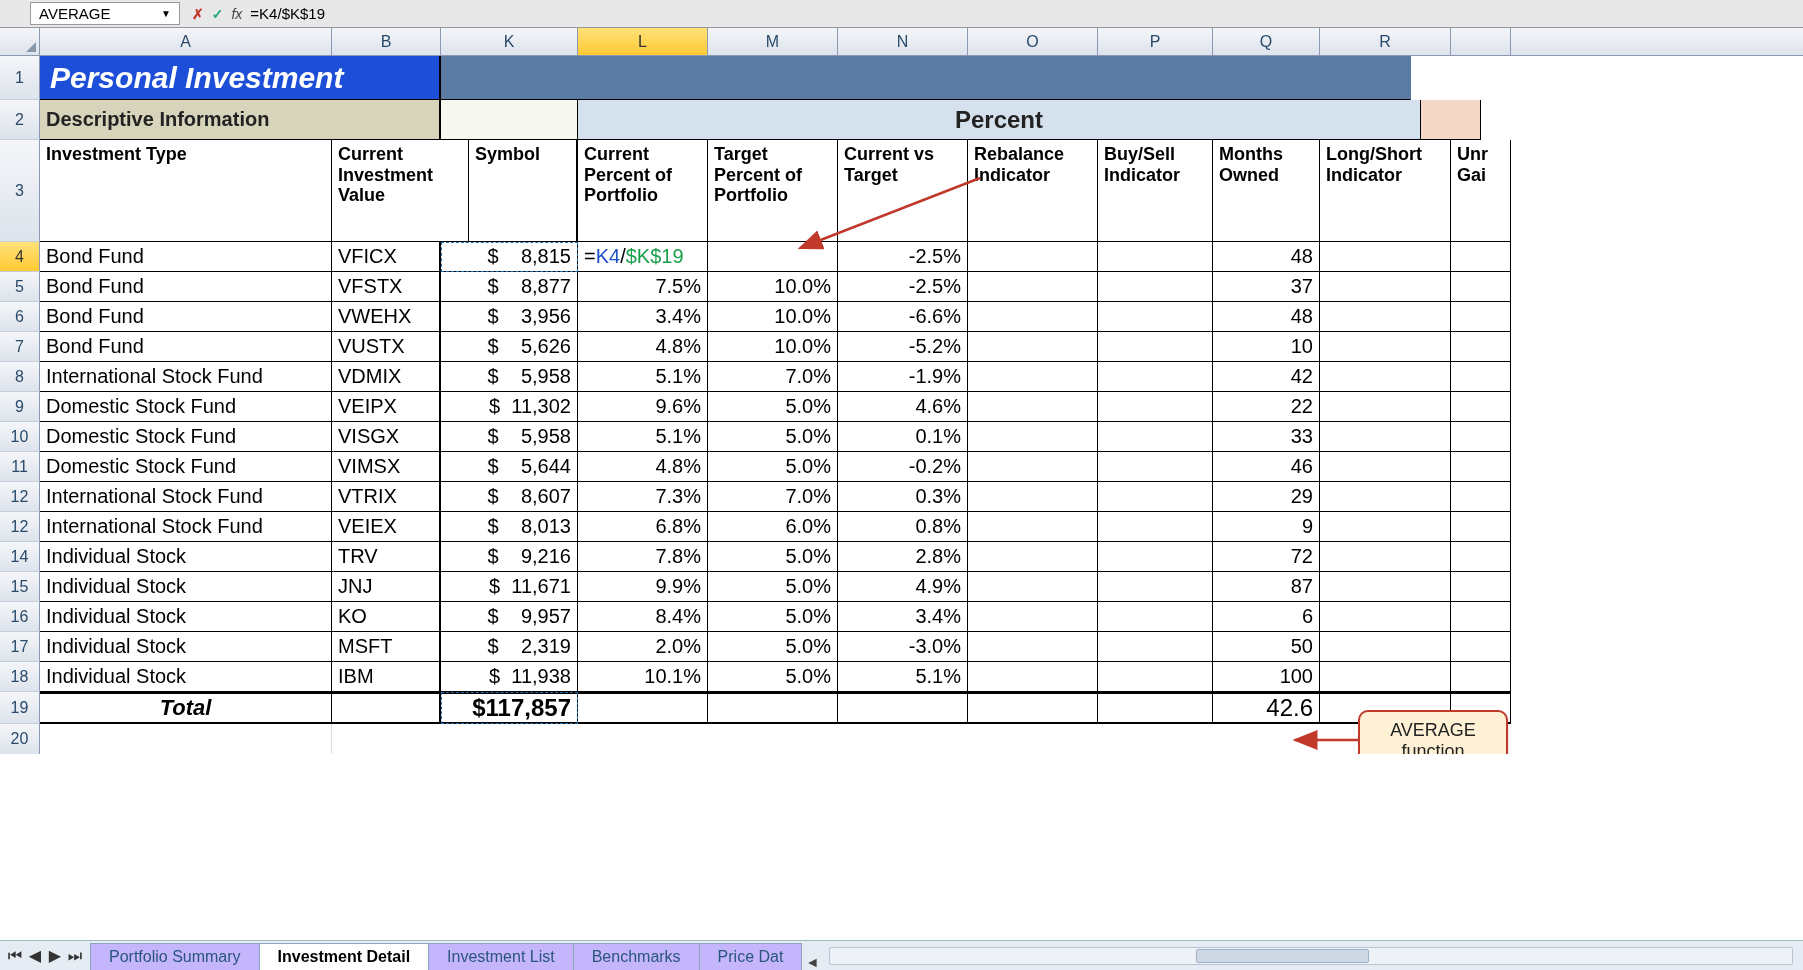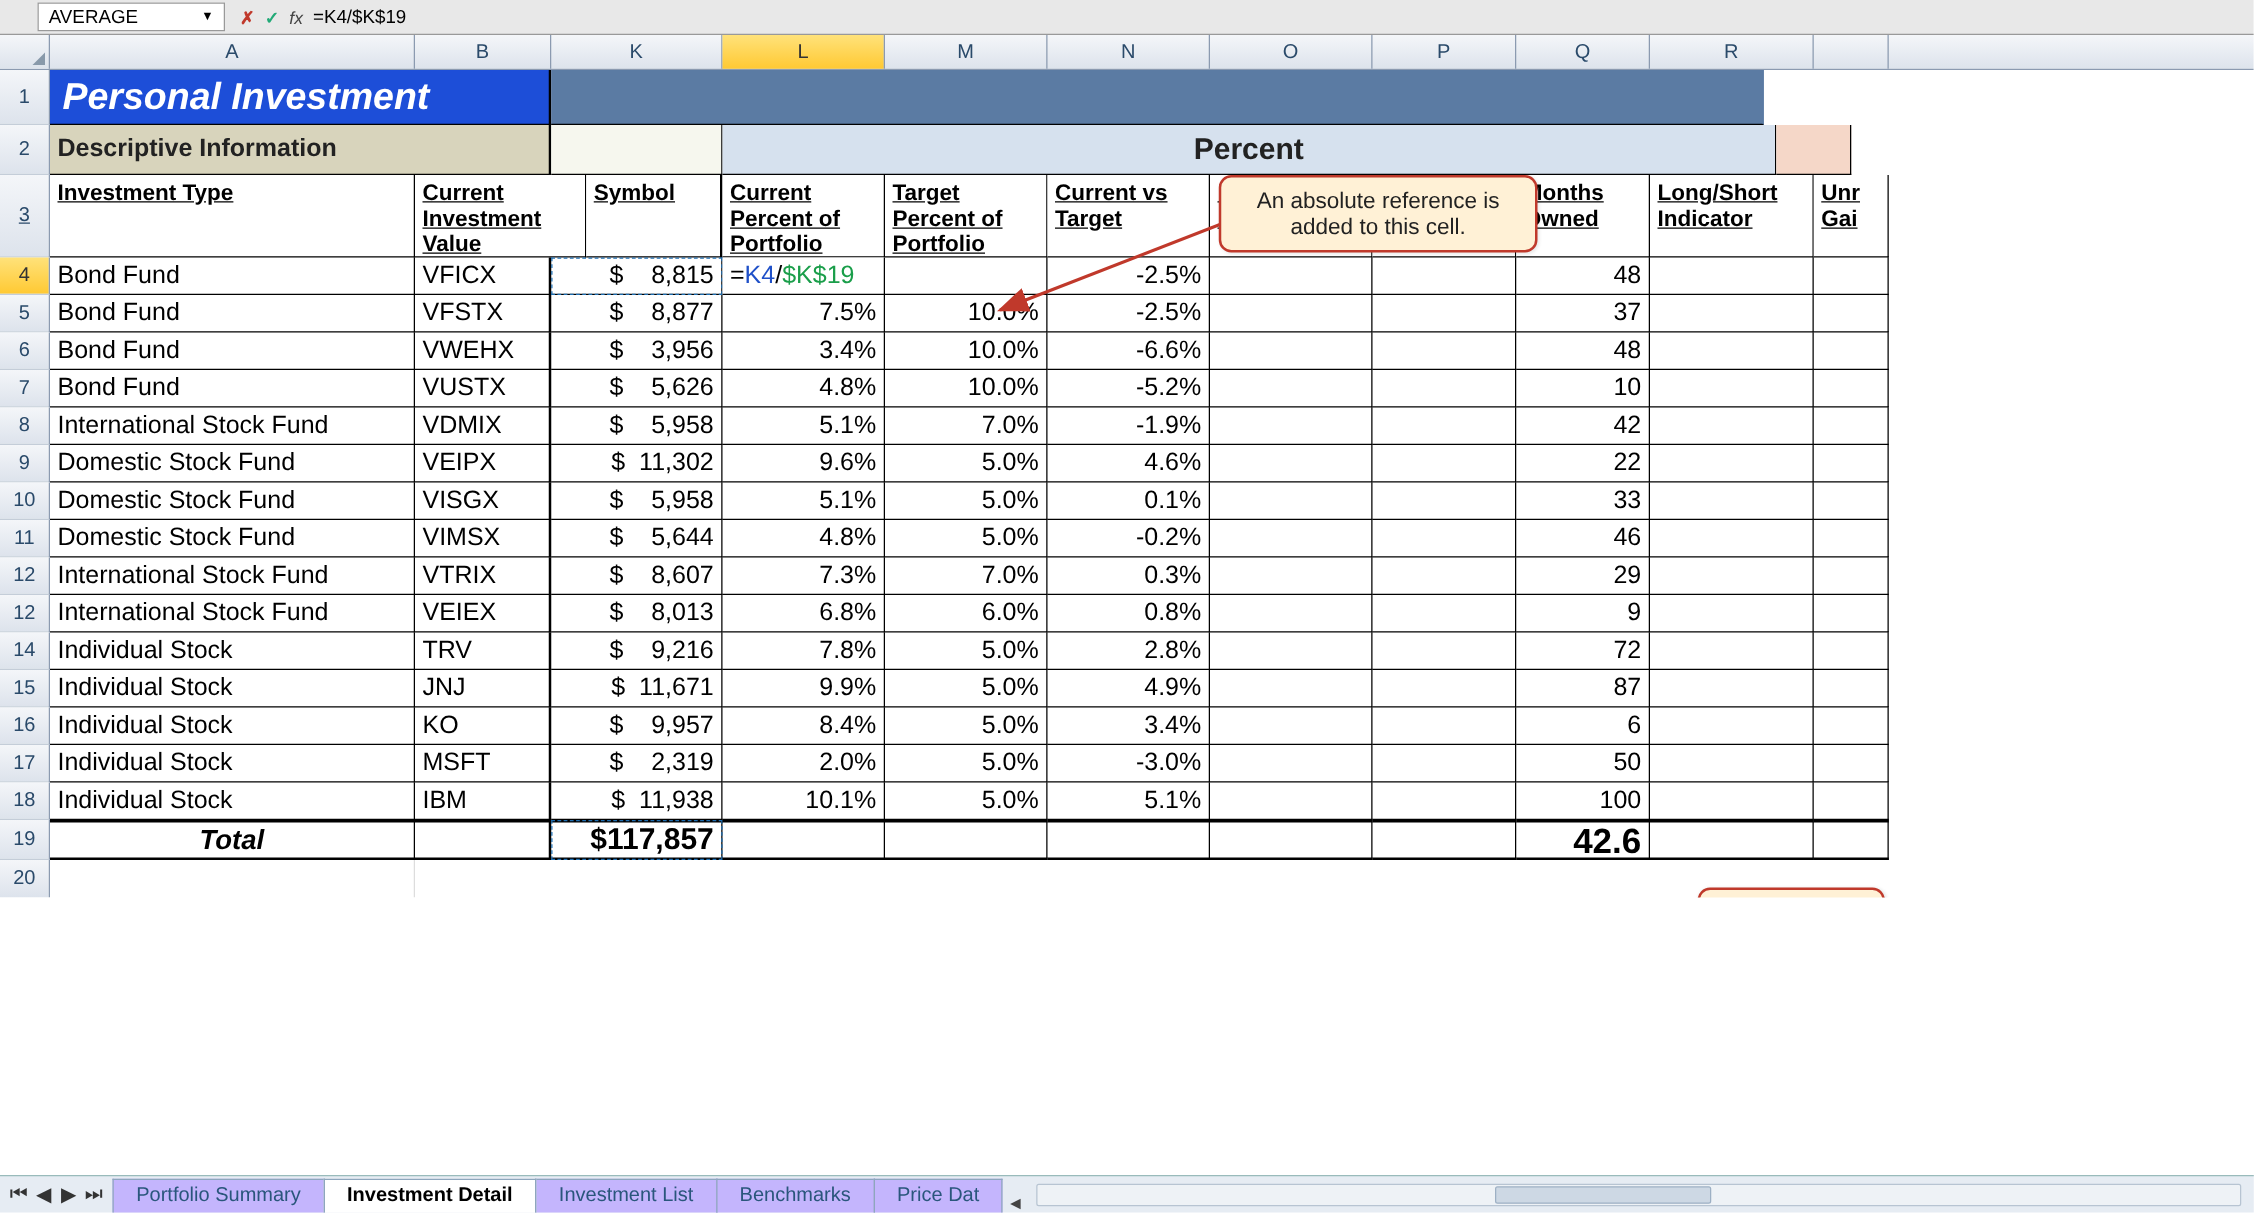--- a/index.html
+++ b/index.html
@@ -61,7 +61,7 @@
 .wL { width: 130px; } .wM { width: 130px; } .wN { width: 130px; }
 .wO { width: 130px; } .wP { width: 115px; } .wQ { width: 107px; }
 .wR { width: 131px; } .wS { width: 60px; }
-.h1 { height: 44px; } .h2 { height: 40px; } .h3 { height: 66px; text-decoration: underline; }
+.h1 { height: 44px; } .h2 { height: 40px; } .h3 { height: 102px; }
 .hd { height: 30px; } .h19 { height: 32px; }
 </style>
 </head>

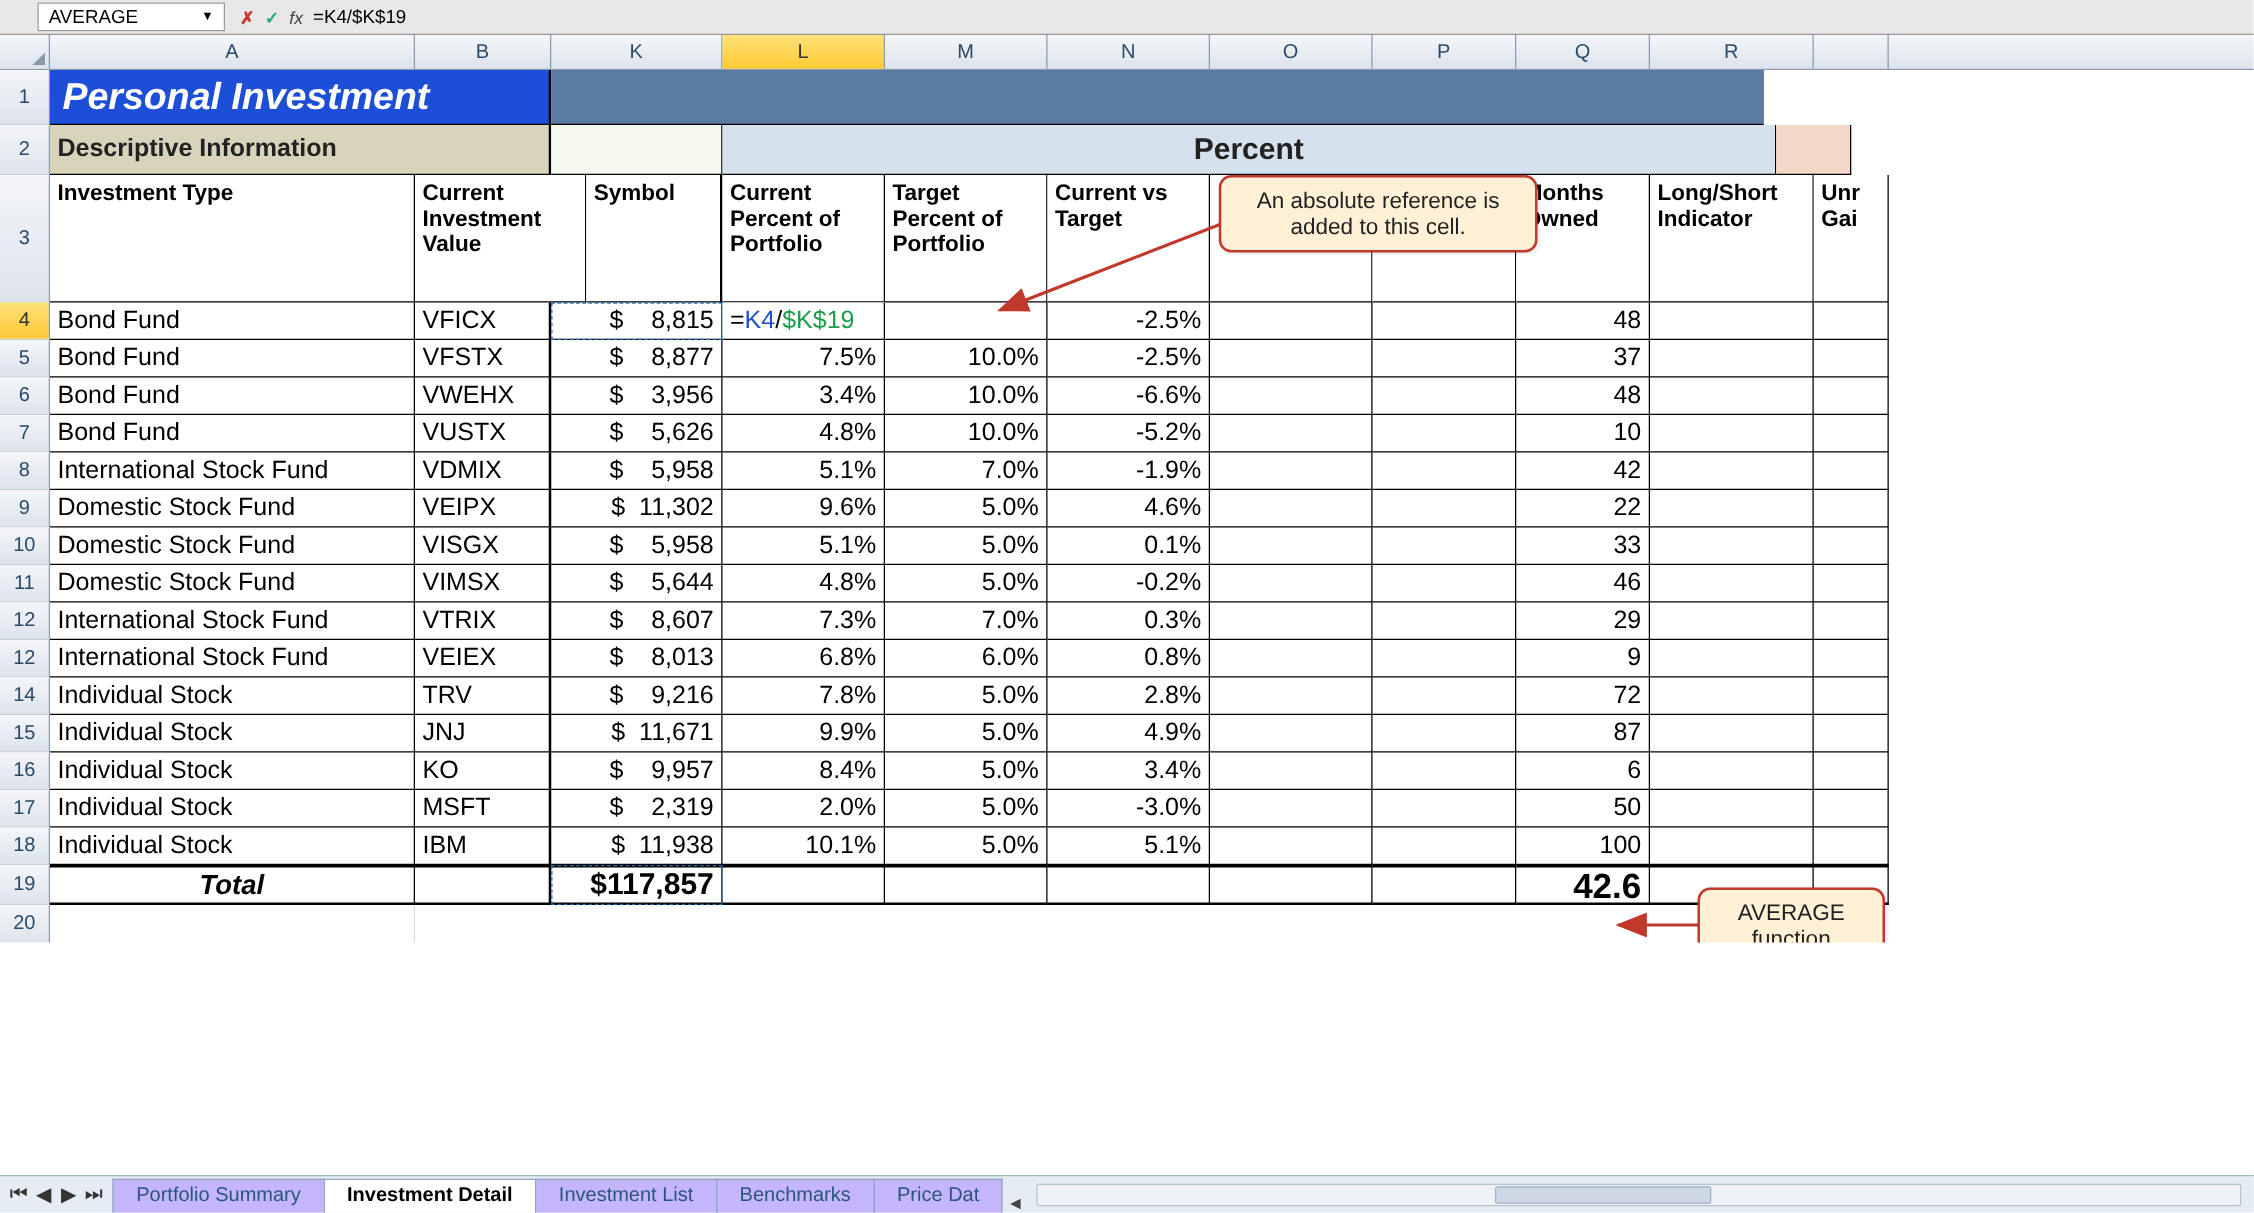--- a/index.html
+++ b/index.html
@@ -371,7 +371,6 @@
     </div>
   </div>
 
-  <div class="callout" style="top:112px; left:975px; width:255px">An absolute reference is added to this cell.</div>
   <svg class="arrow-line" style="top:145px; left:785px" width="200" height="100">
     <defs>
         <marker id="ah1" markerWidth="10" markerHeight="8" refX="9" refY="4" orient="auto">

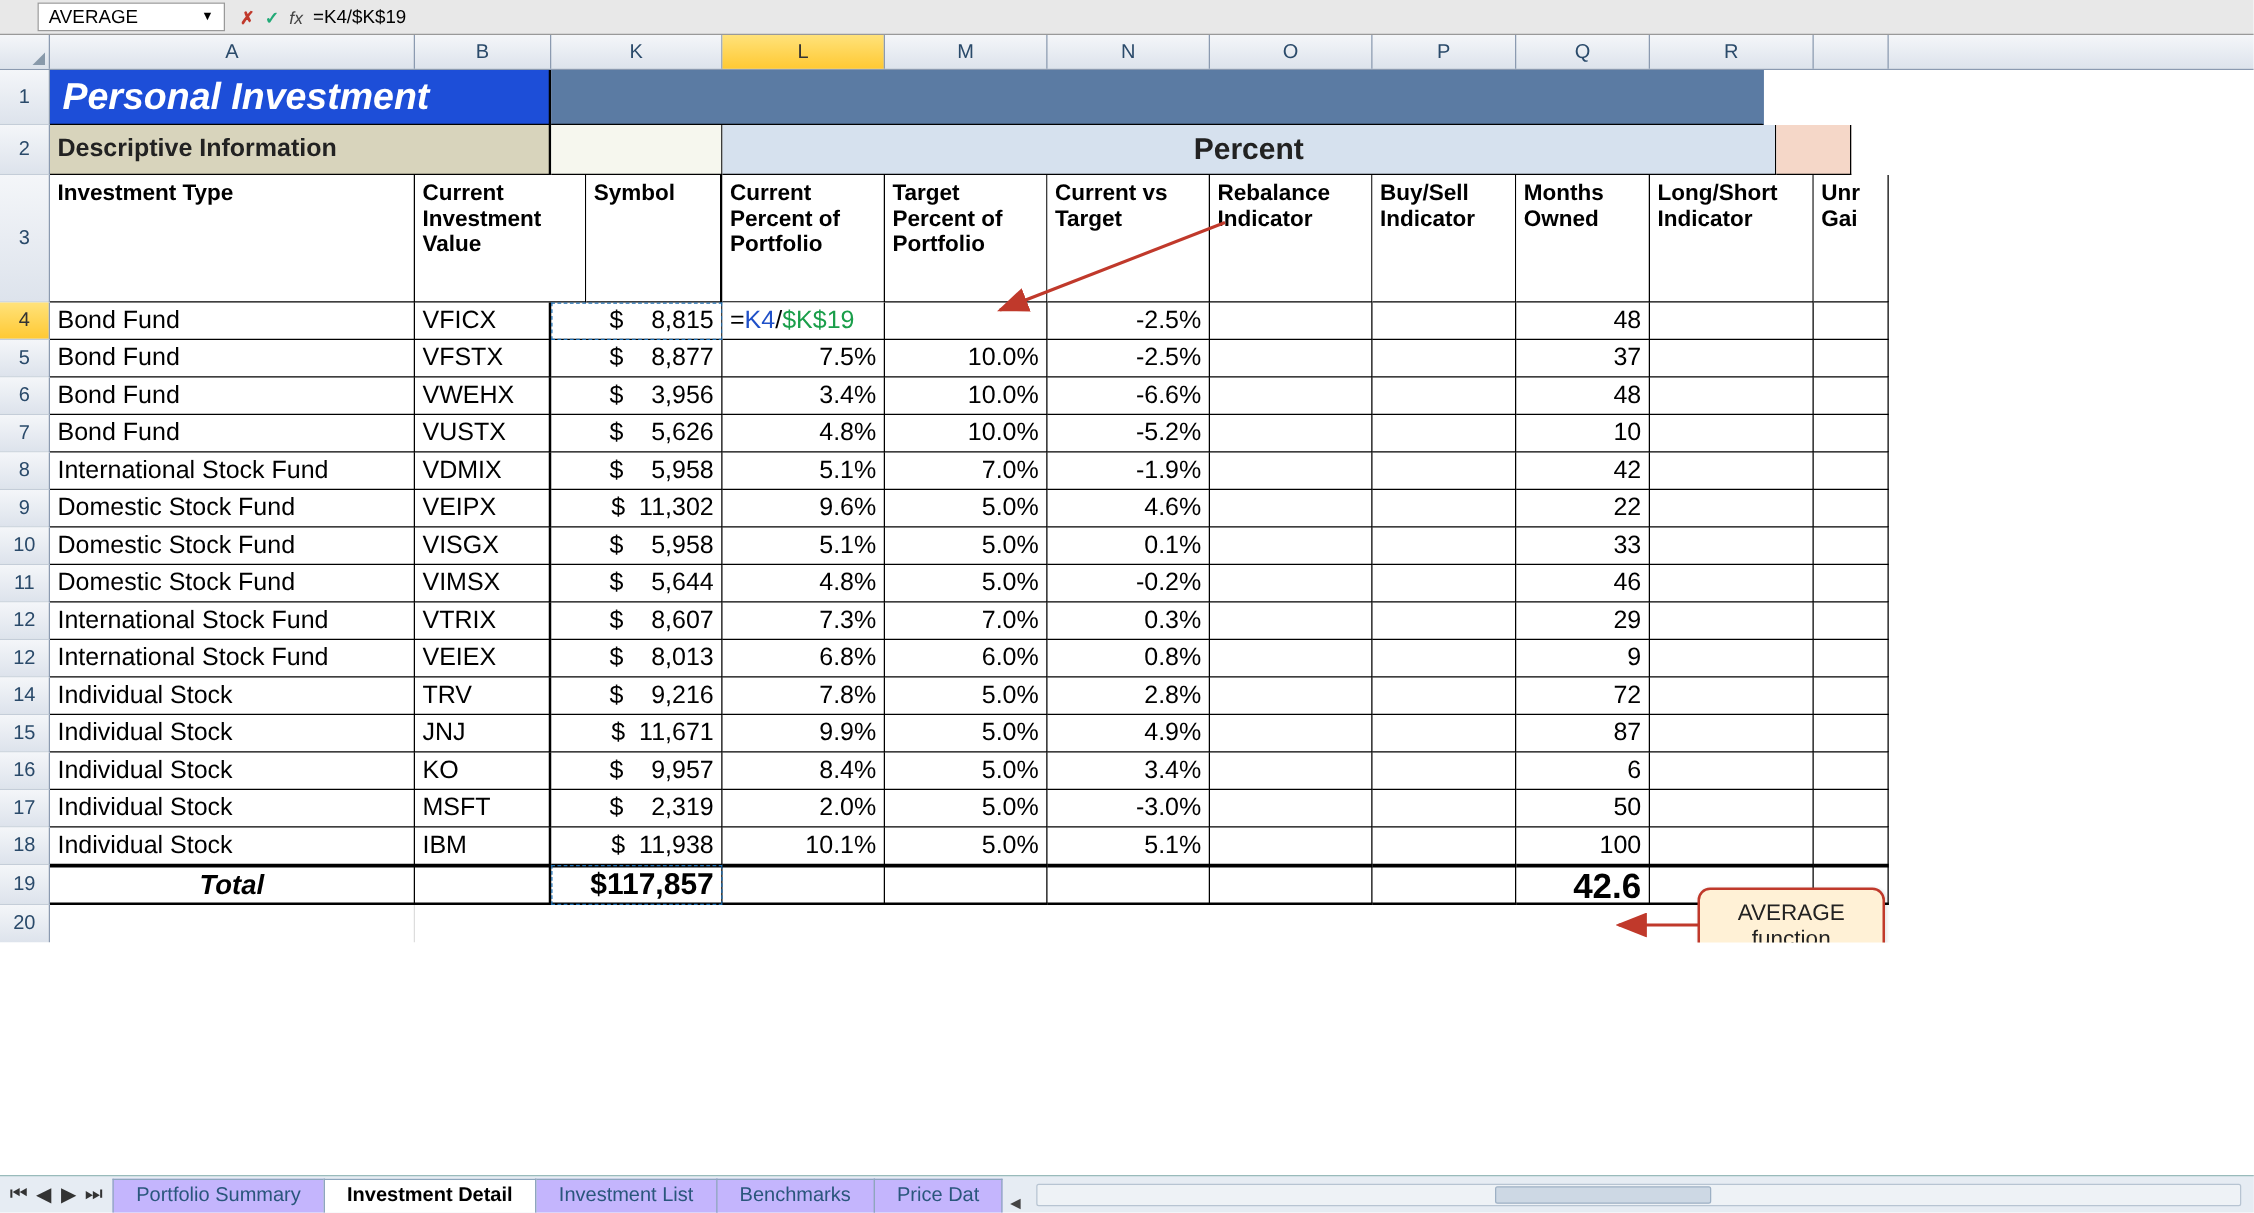--- a/index.html
+++ b/index.html
@@ -360,7 +360,7 @@
         <div class="cell wN"></div>
         <div class="cell wO"></div>
         <div class="cell wP"></div>
-        <div class="cell wQ right total-val" style="font-style:normal;font-weight:bold;font-size:28px">42.6</div>
+        <div class="cell wQ right total-val" style="font-style:normal;font-weight:normal;font-size:24px">42.6</div>
         <div class="cell wR"></div>
         <div class="cell wS"></div>
       </div>

